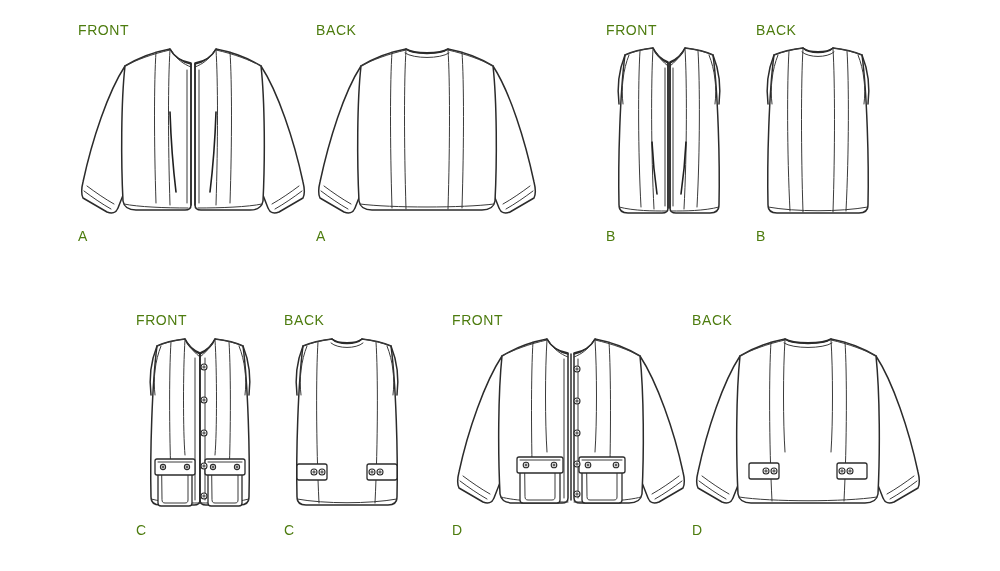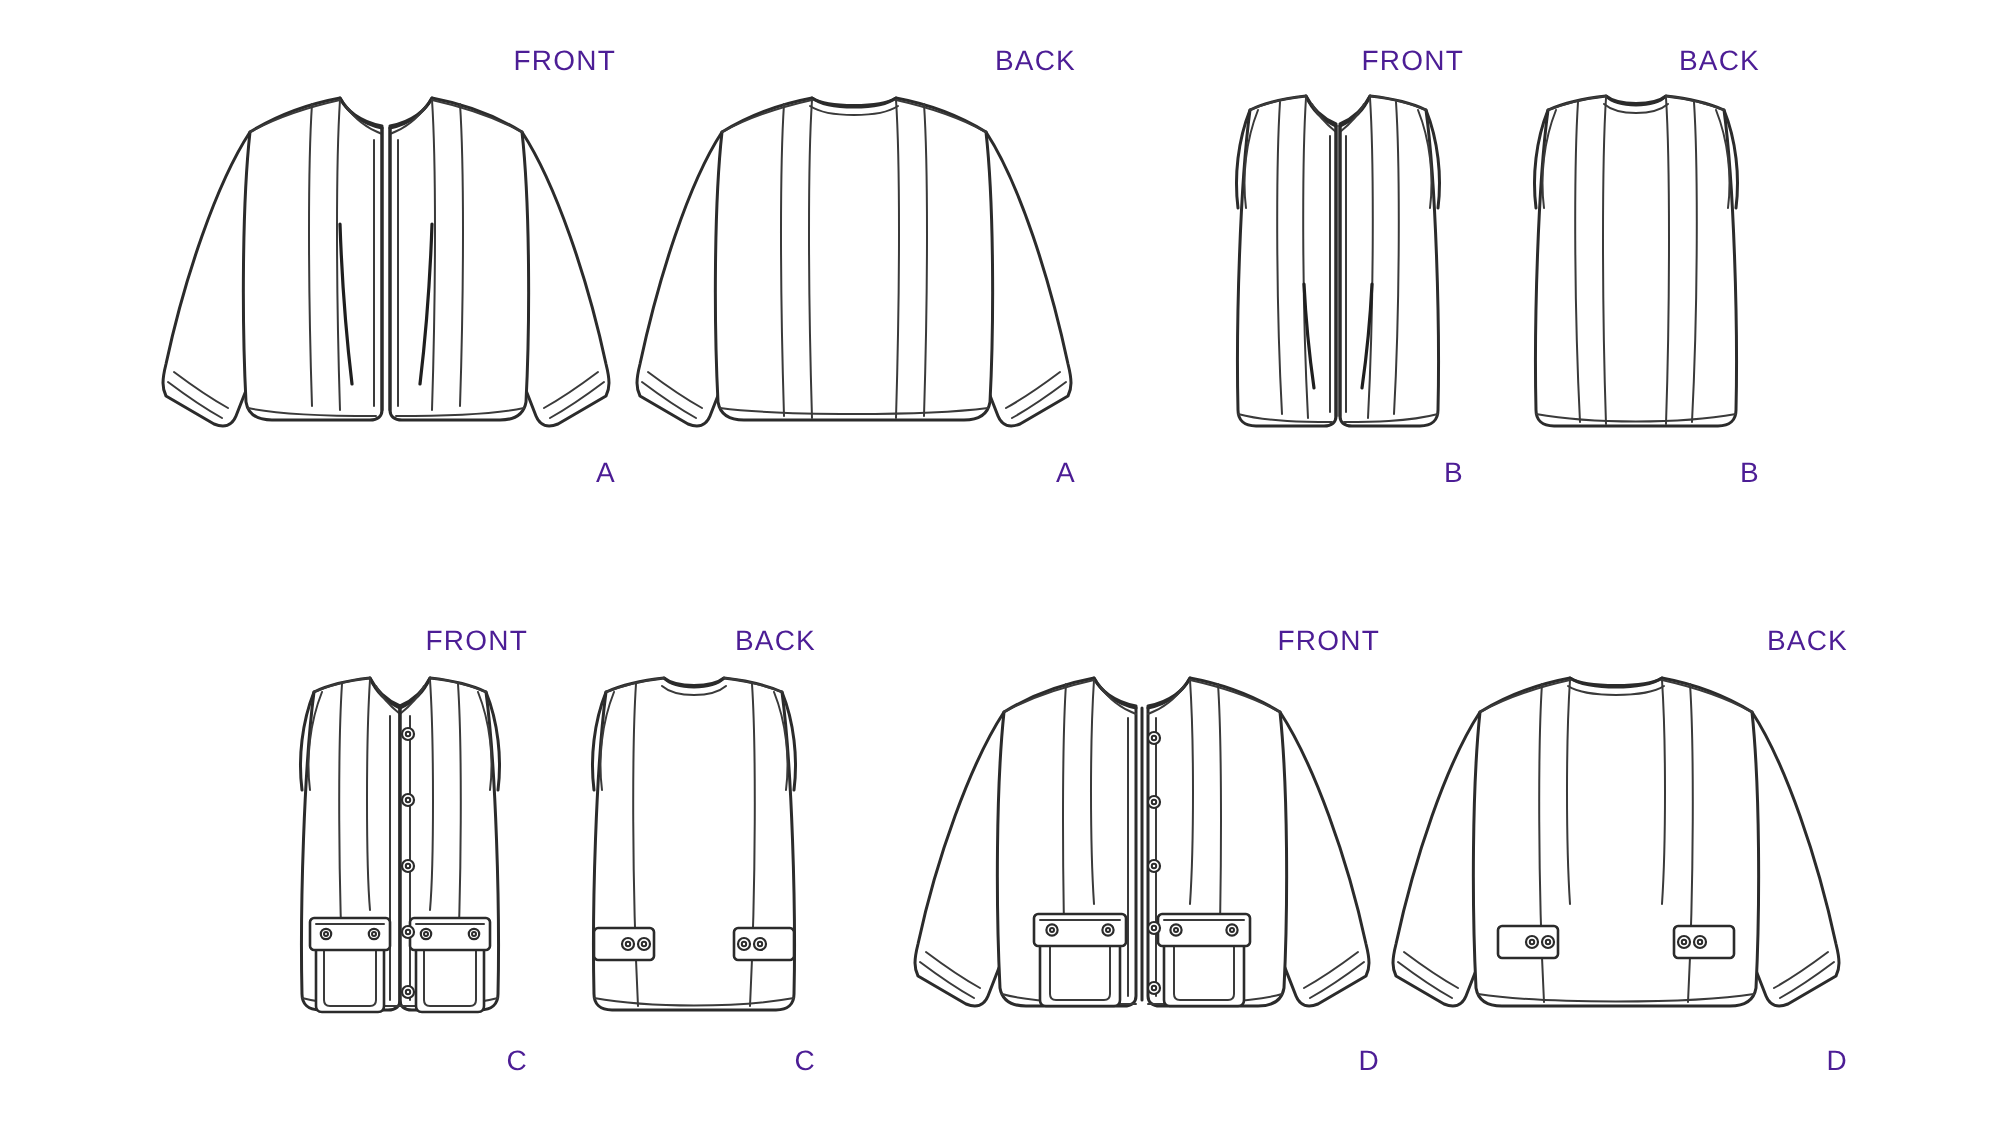--- a/index.html
+++ b/index.html
@@ -14,8 +14,8 @@
   .view-label,.letter-label{
     position:absolute;
     width:100%;
-    text-align:right;
-    color:#4c1d95;
+    text-align:left;
+    color:#4d7c0f;
     font-size:14px;
     letter-spacing:.6px;
     font-family:"Liberation Sans","DejaVu Sans",sans-serif;

